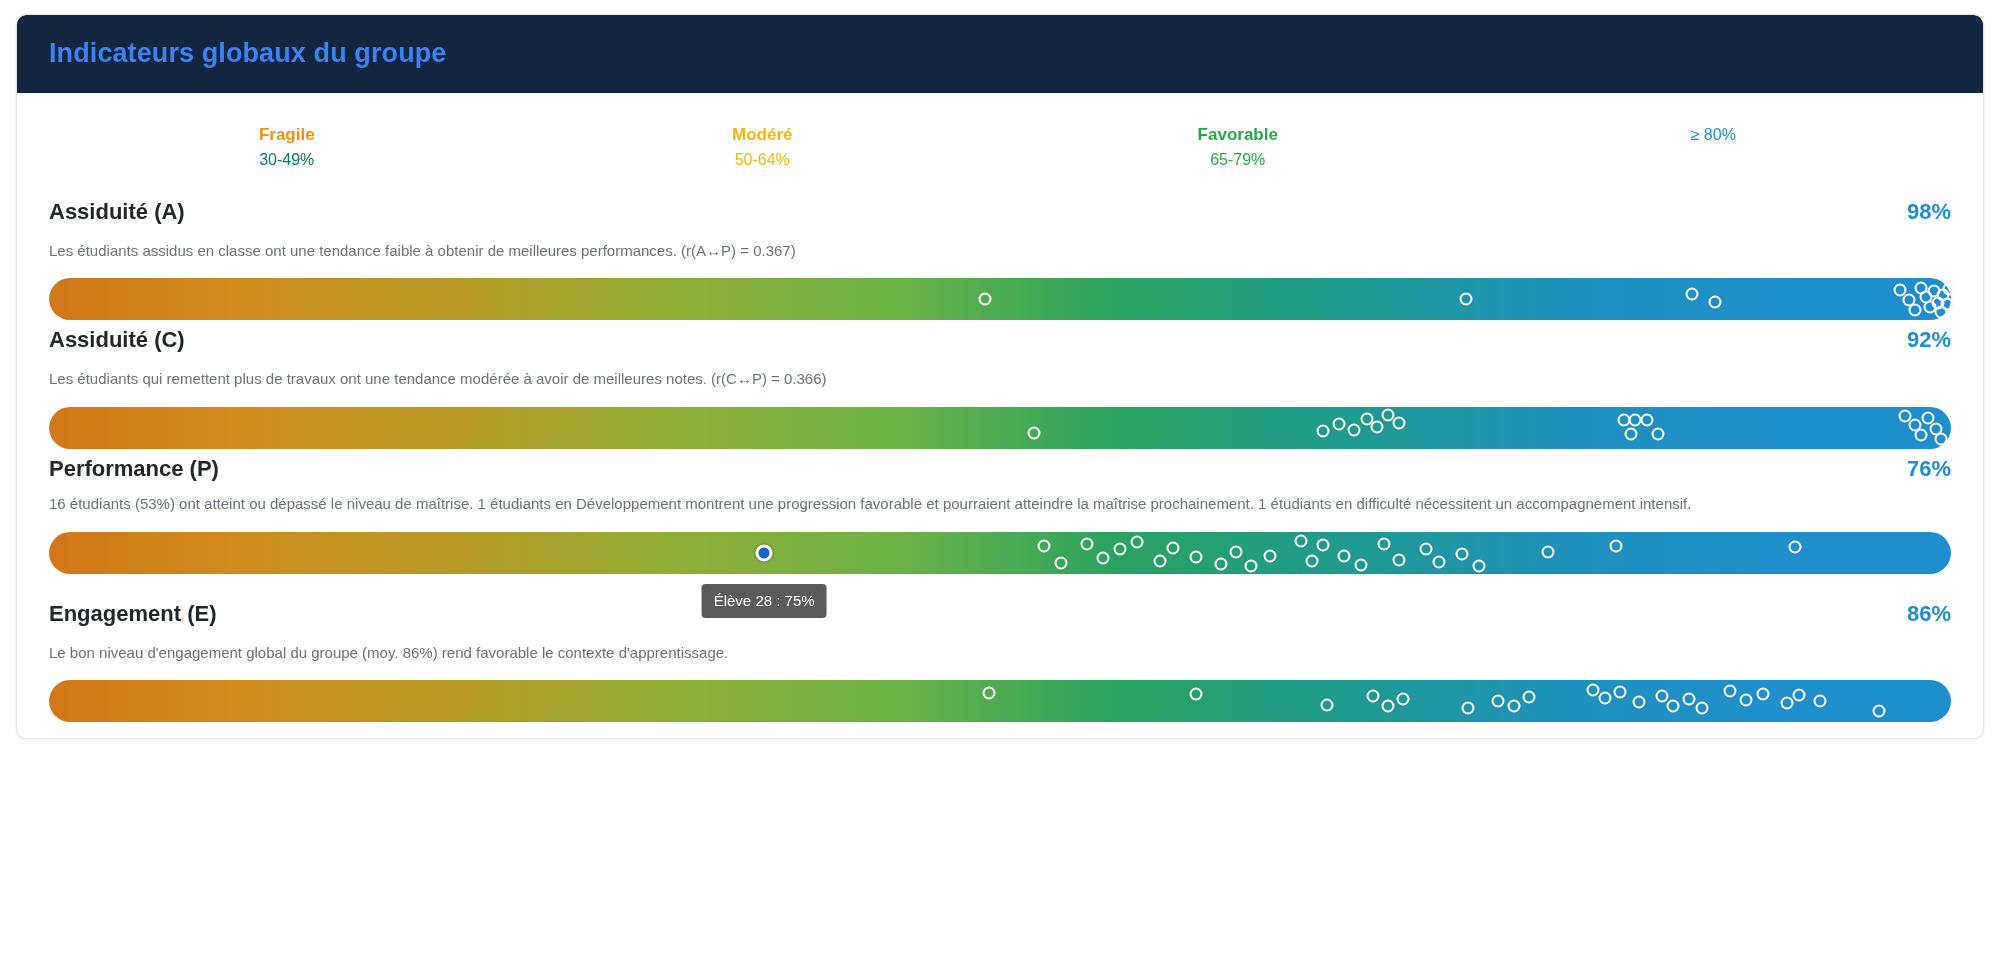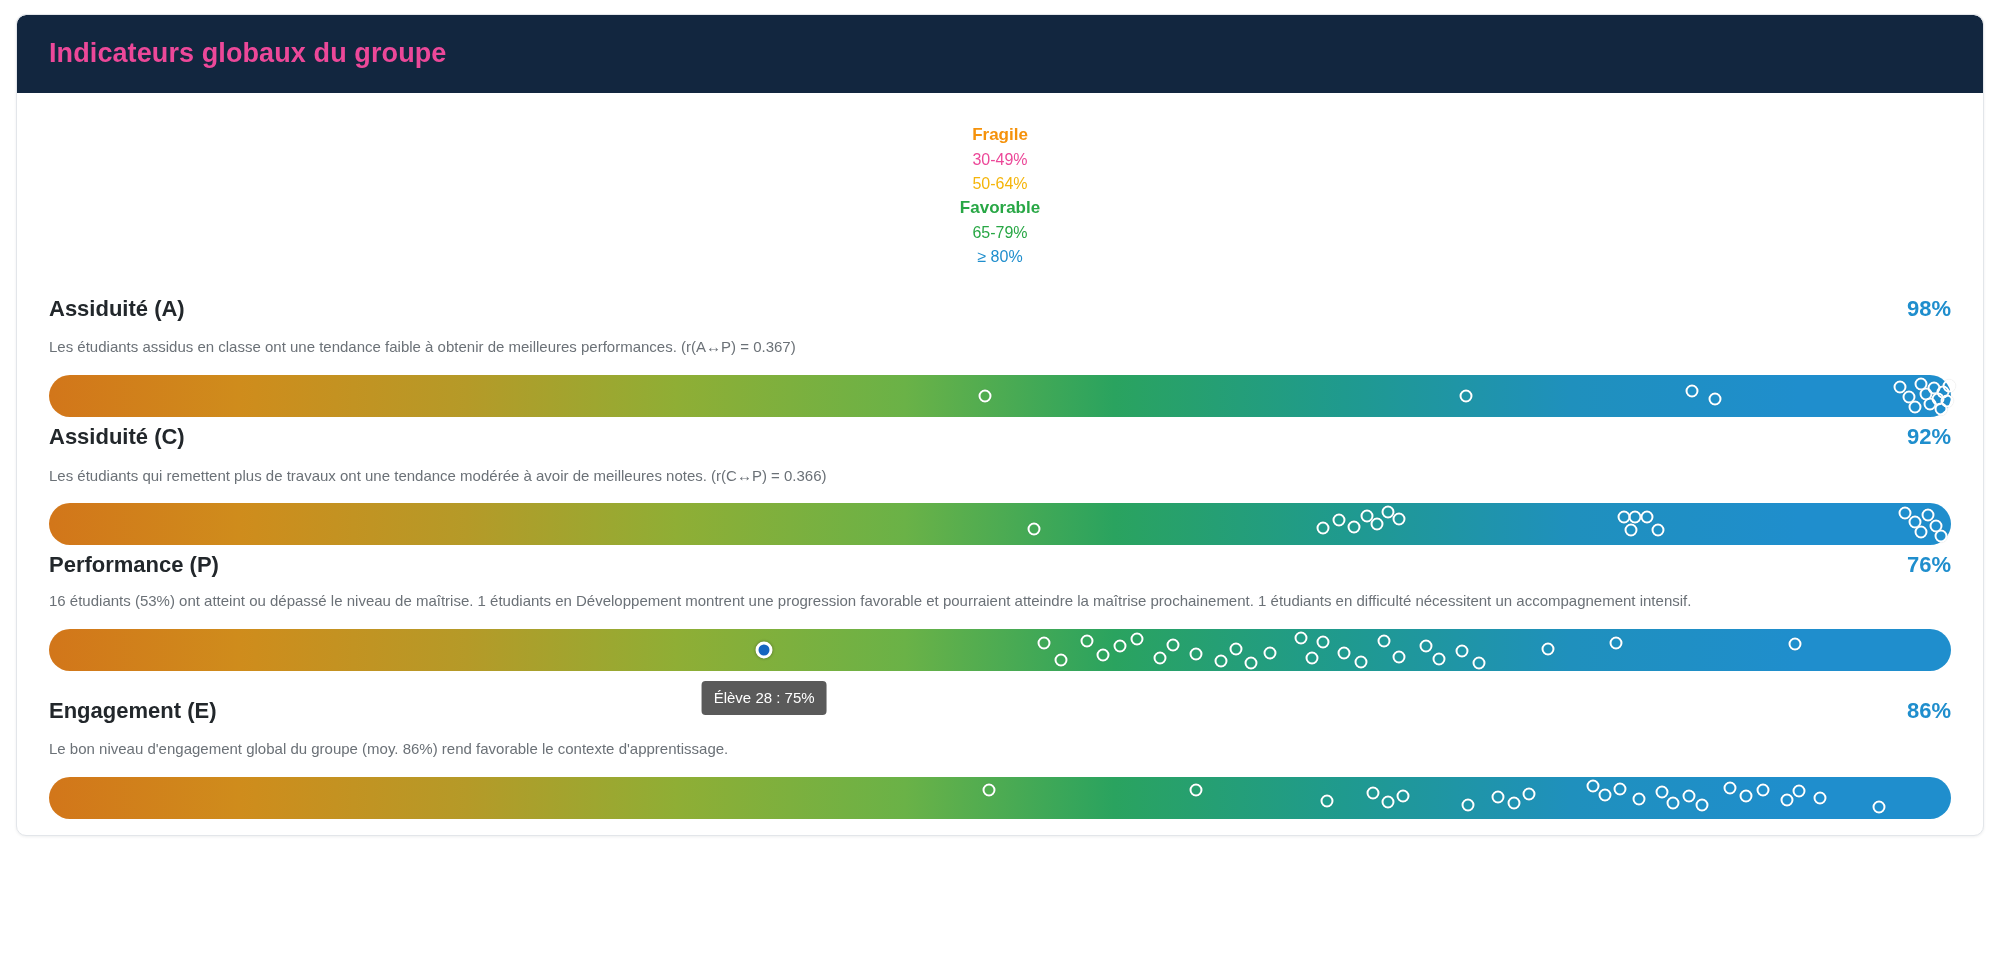--- a/index.html
+++ b/index.html
@@ -26,7 +26,7 @@
   }
   .card-header {
     background: #12263f;
-    color: #ec4899;
+    color: #3b82f6;
     padding: 22px 24px 24px 32px;
     border-top-left-radius: 9px;
     border-top-right-radius: 9px;

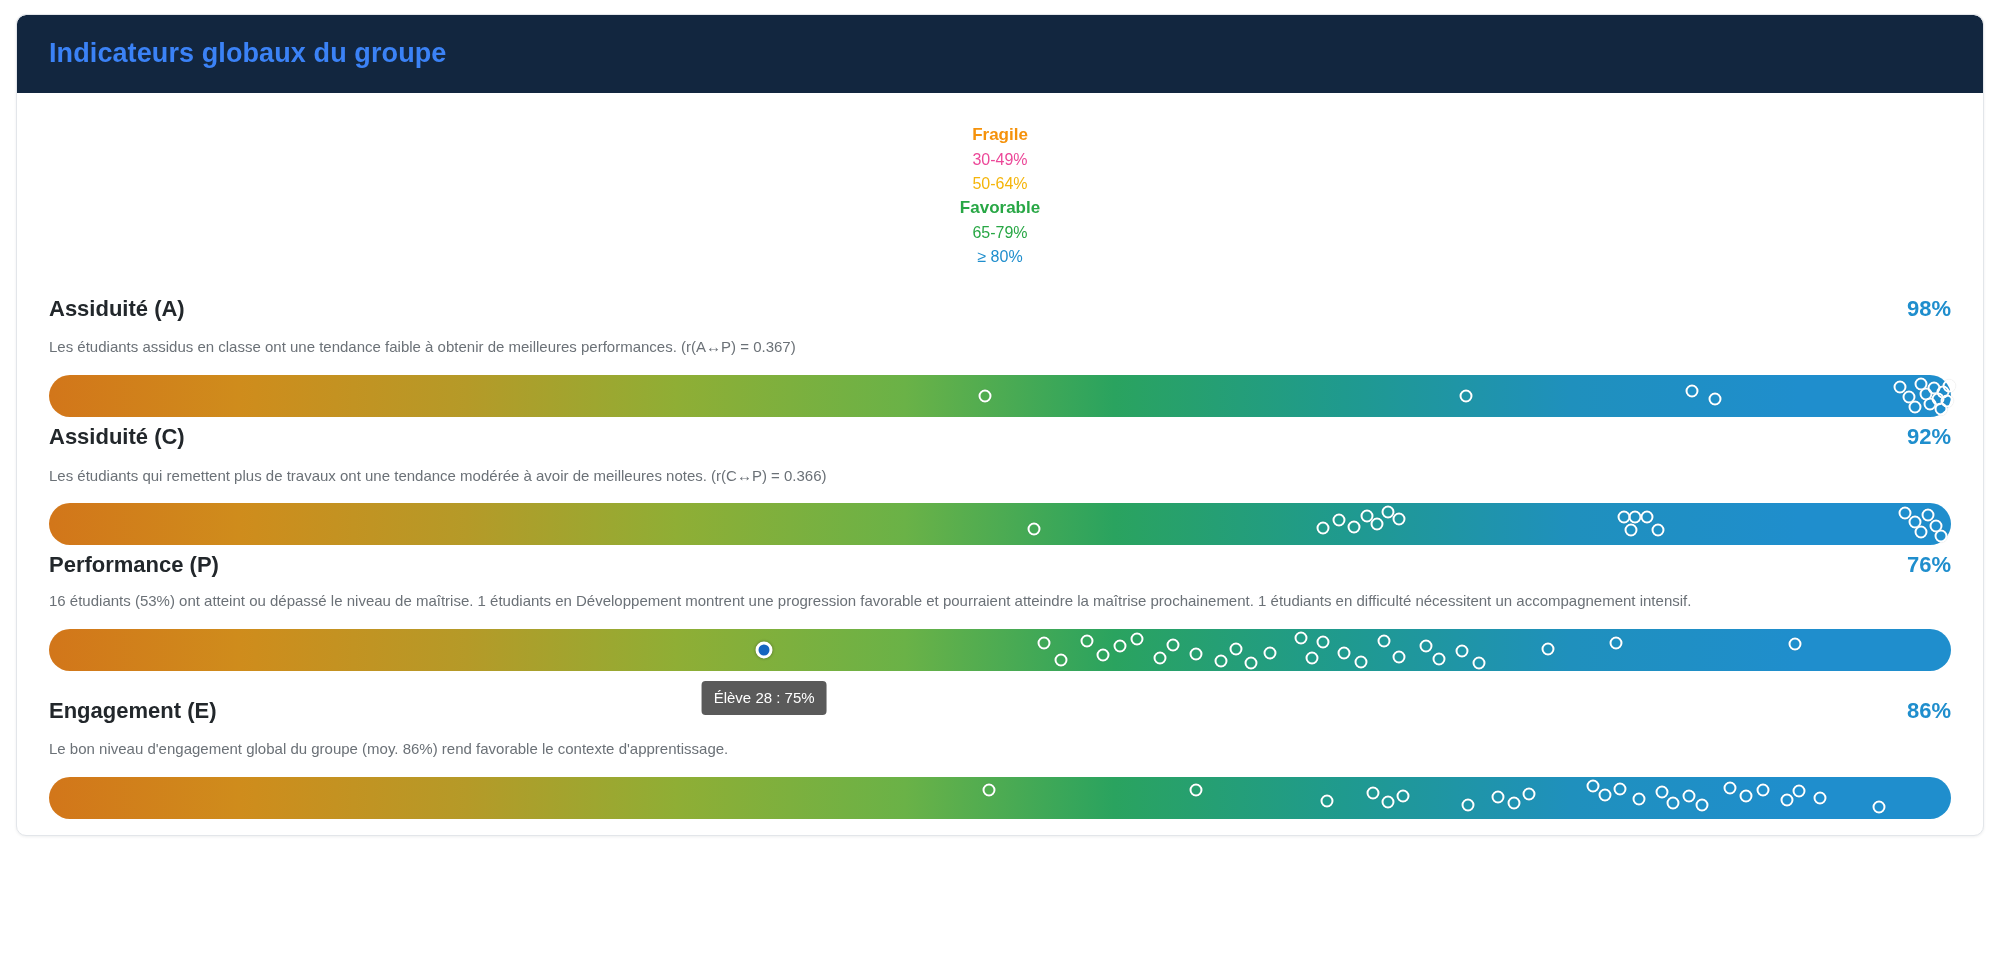--- a/index.html
+++ b/index.html
@@ -45,7 +45,6 @@
     display: flex;
     width: 100%;
     margin: 4px 0 26px 0;
-    flex-direction: column;
   }
   .legend-col {
     flex: 1 1 0;

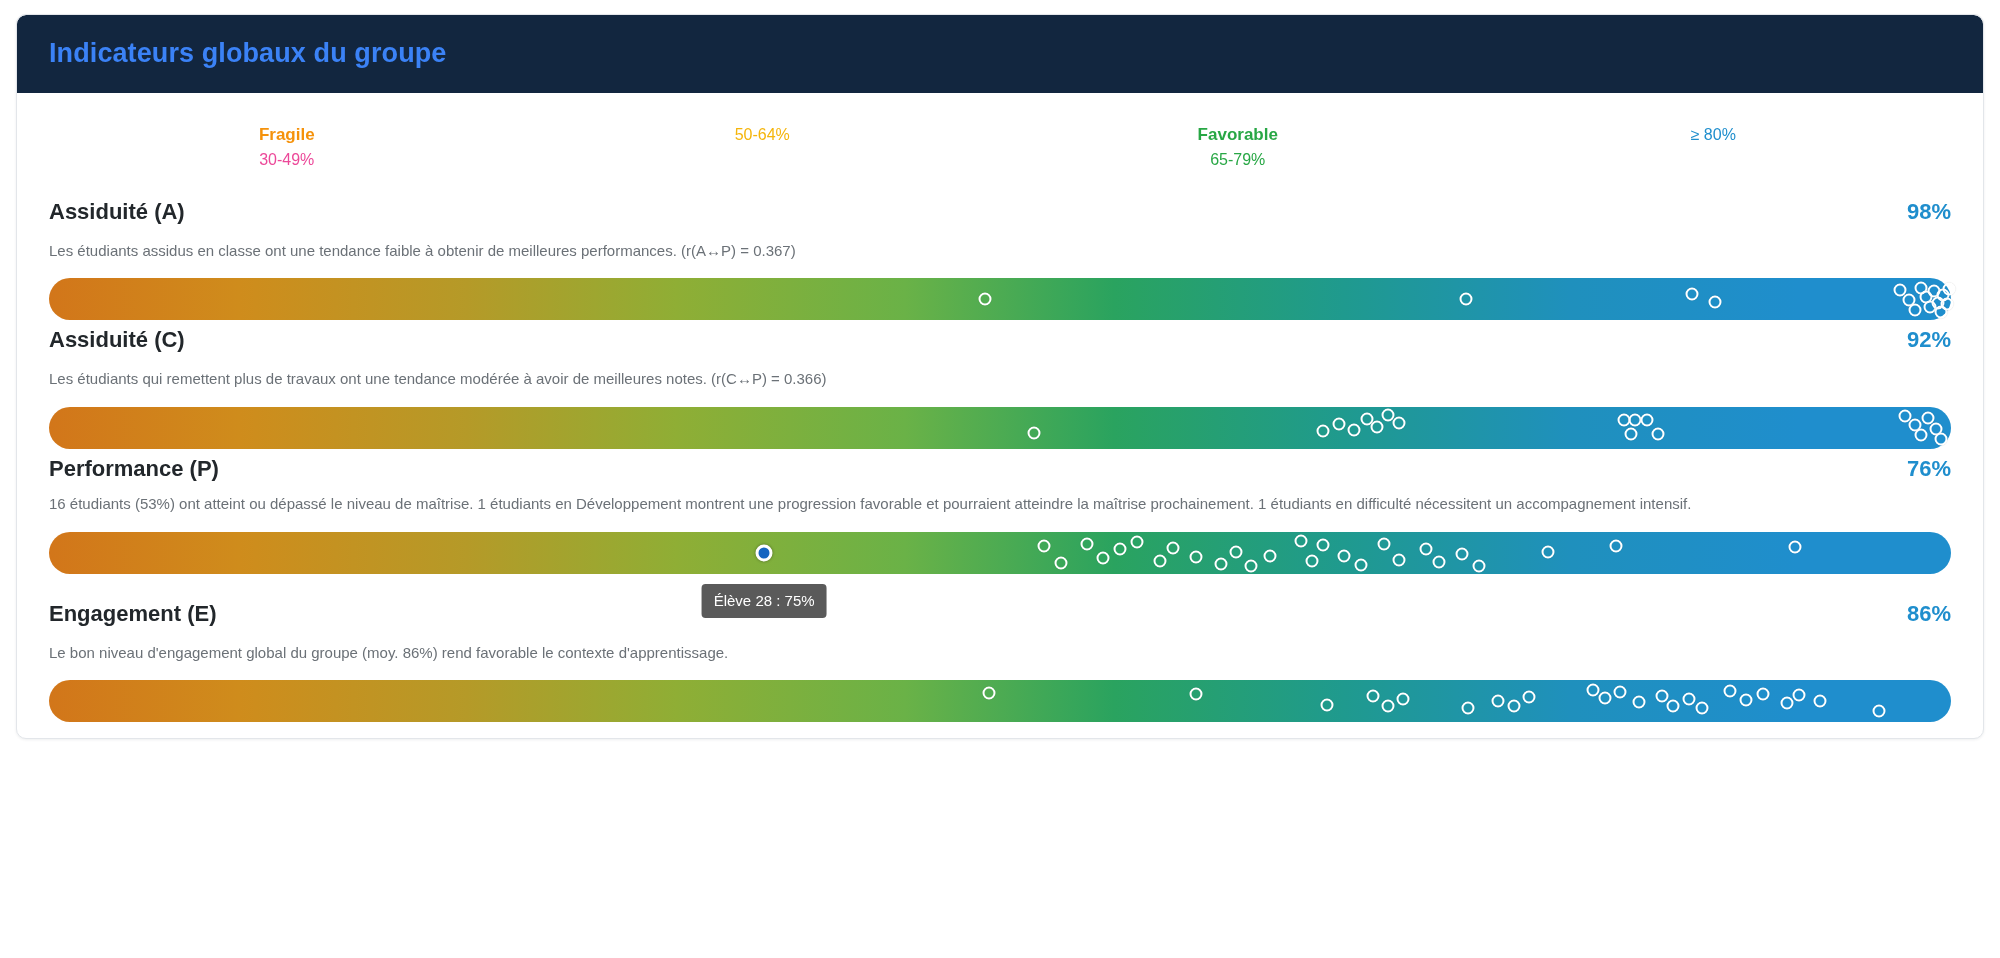--- a/index.html
+++ b/index.html
@@ -167,6 +167,7 @@
           <div class="legend-range" style="color:#ec4899">30-49%</div>
         </div>
         <div class="legend-col">
+          <div class="legend-label" style="color:#f5b50b">Modéré</div>
           <div class="legend-range" style="color:#f5b50b">50-64%</div>
         </div>
         <div class="legend-col">

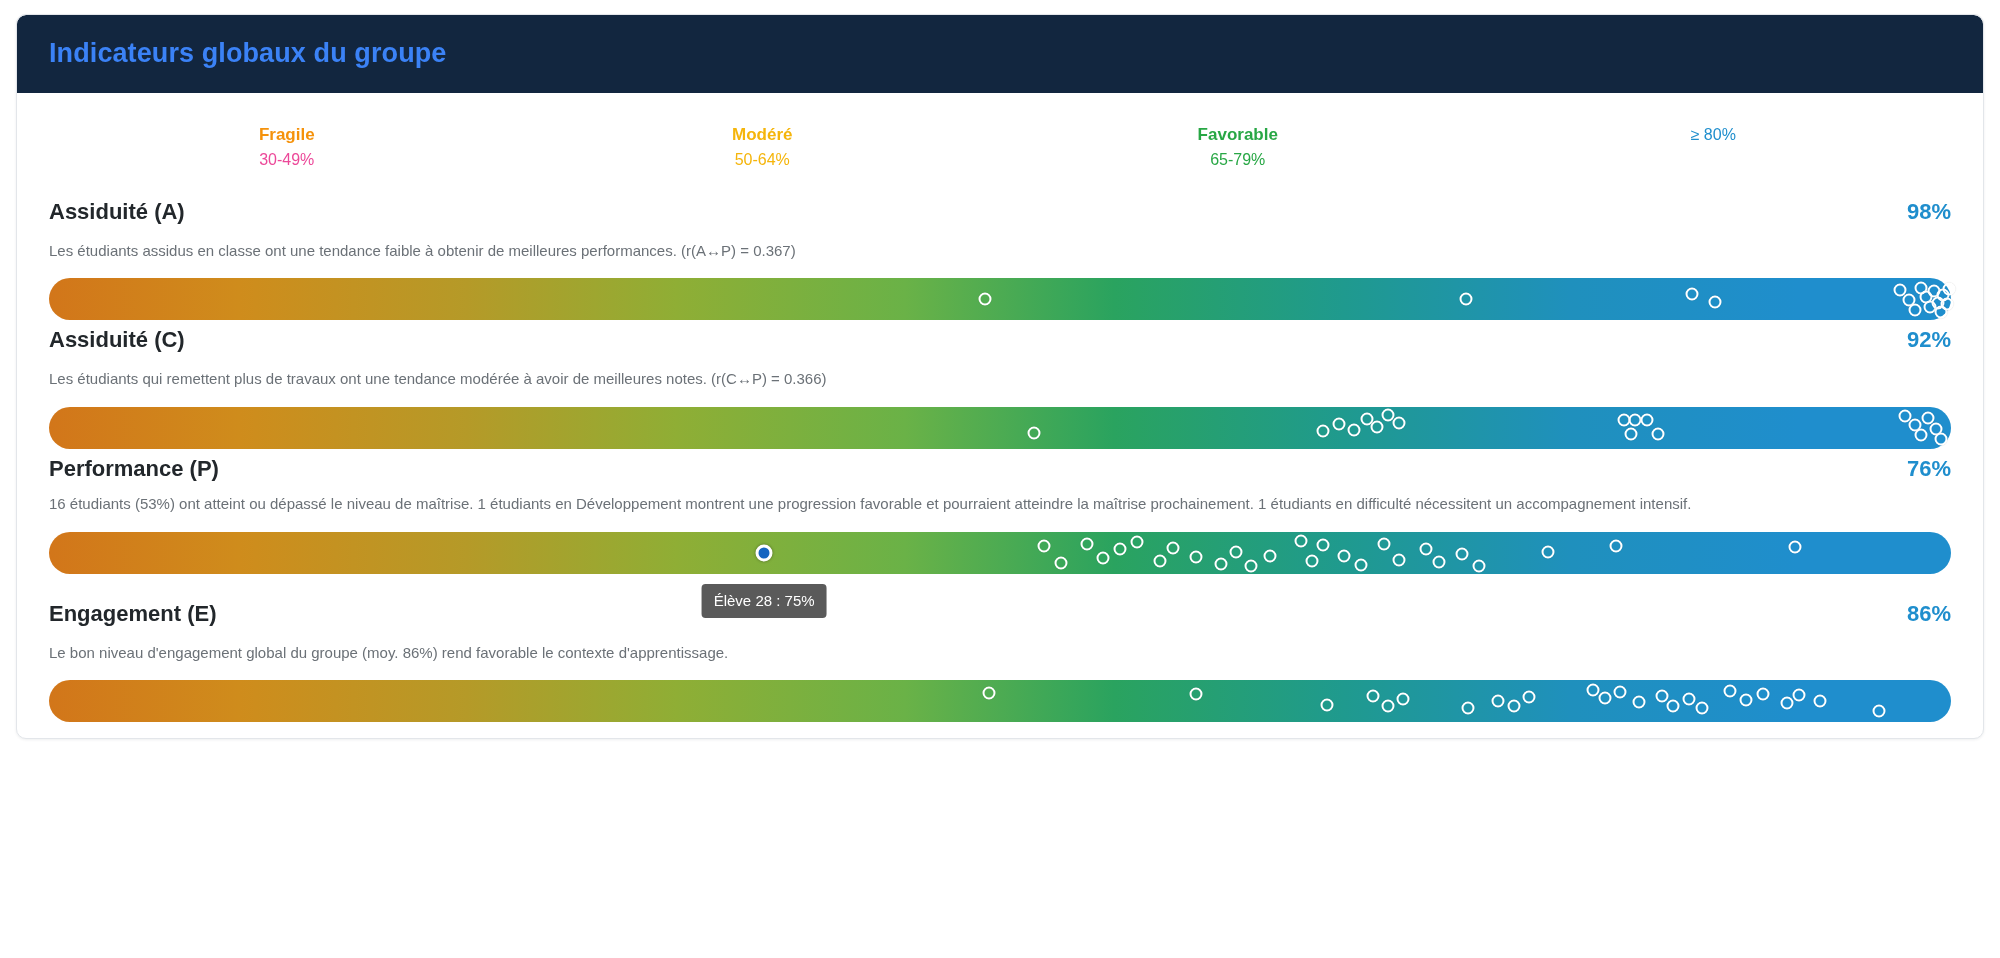--- a/index.html
+++ b/index.html
@@ -164,7 +164,7 @@
       <div class="legend">
         <div class="legend-col">
           <div class="legend-label" style="color:#f5920b">Fragile</div>
-          <div class="legend-range" style="color:#ec4899">30-49%</div>
+          <div class="legend-range" style="color:#0f766e">30-49%</div>
         </div>
         <div class="legend-col">
           <div class="legend-label" style="color:#f5b50b">Modéré</div>

